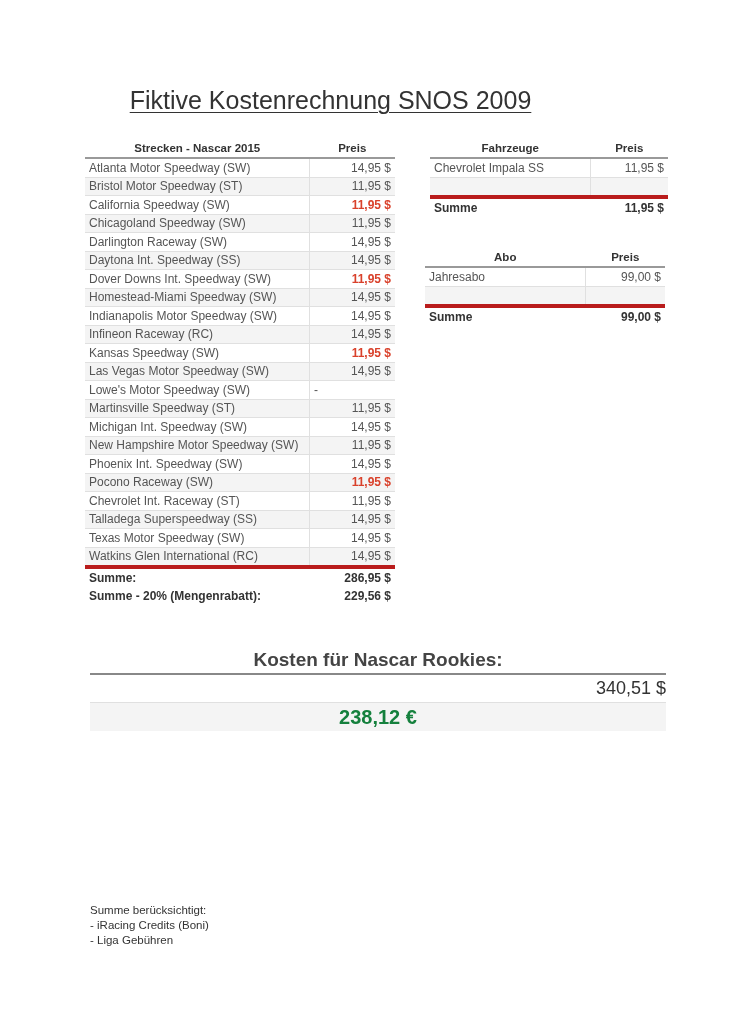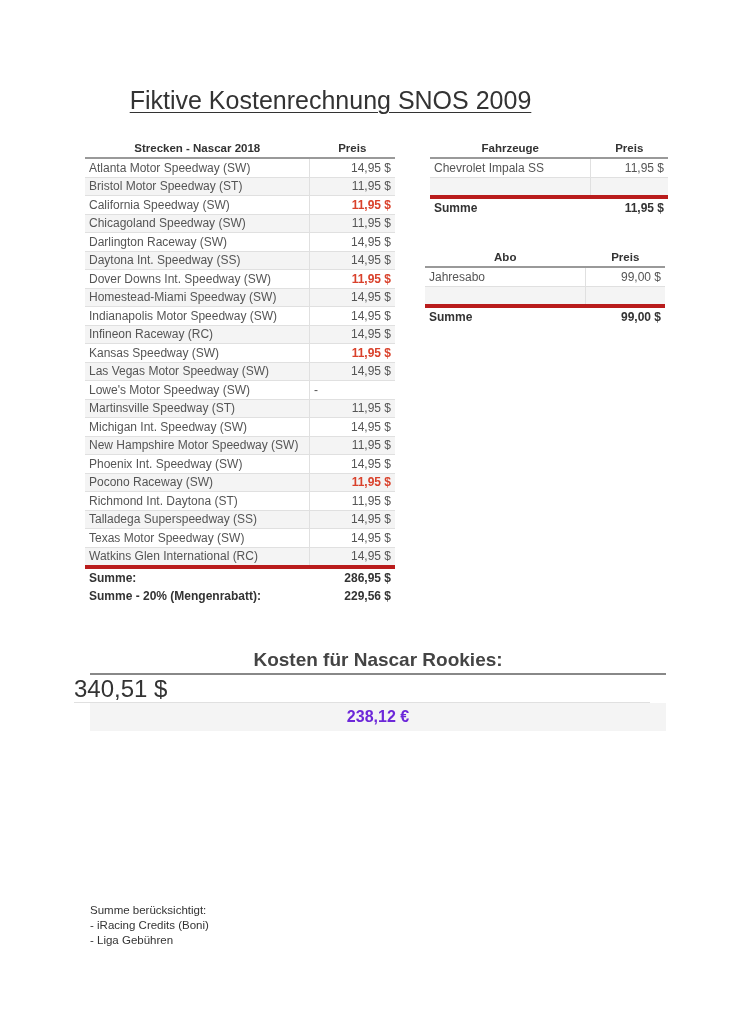--- a/index.html
+++ b/index.html
@@ -34,7 +34,7 @@
 <table id="tracks">
   <thead>
     <tr>
-      <th>Strecken - Nascar 2018</th>
+      <th>Strecken - Nascar 2015</th>
       <th>Preis</th>
     </tr>
   </thead>

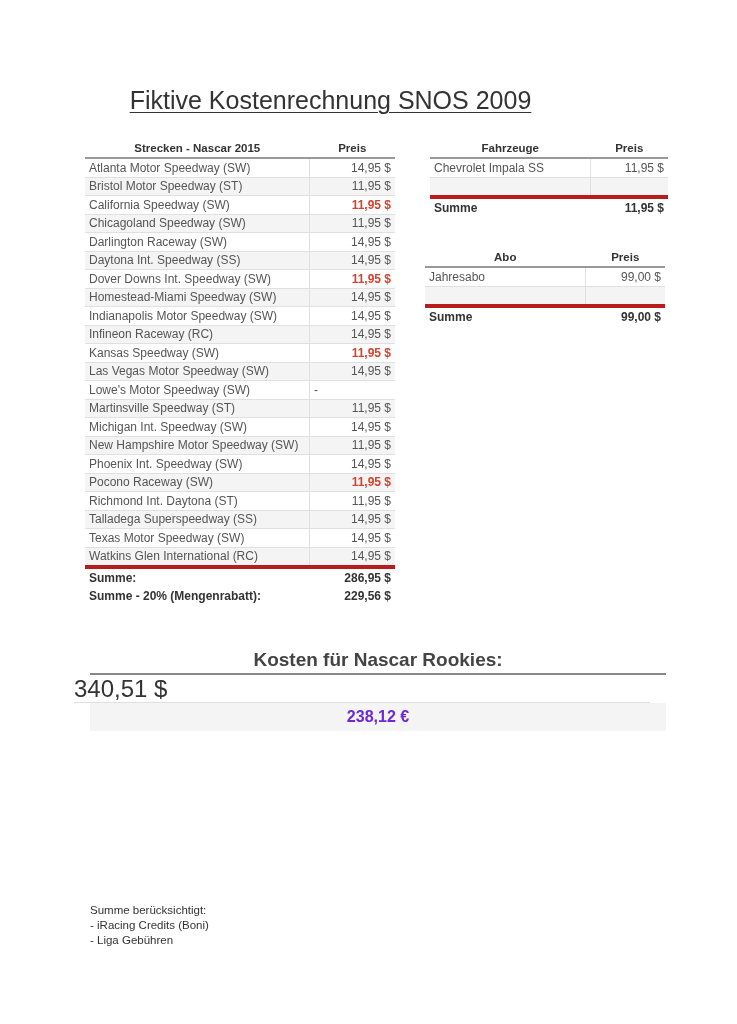--- a/index.html
+++ b/index.html
@@ -112,7 +112,7 @@
         <td class="price red" style="color: rgb(217, 65, 43);">11,95 $</td>
       </tr>
       <tr>
-        <td class="name">Richmond Int. Daytona (ST)</td>
+        <td class="name">Chevrolet Int. Raceway (ST)</td>
         <td class="price">11,95 $</td>
       </tr>
       <tr class="alt">

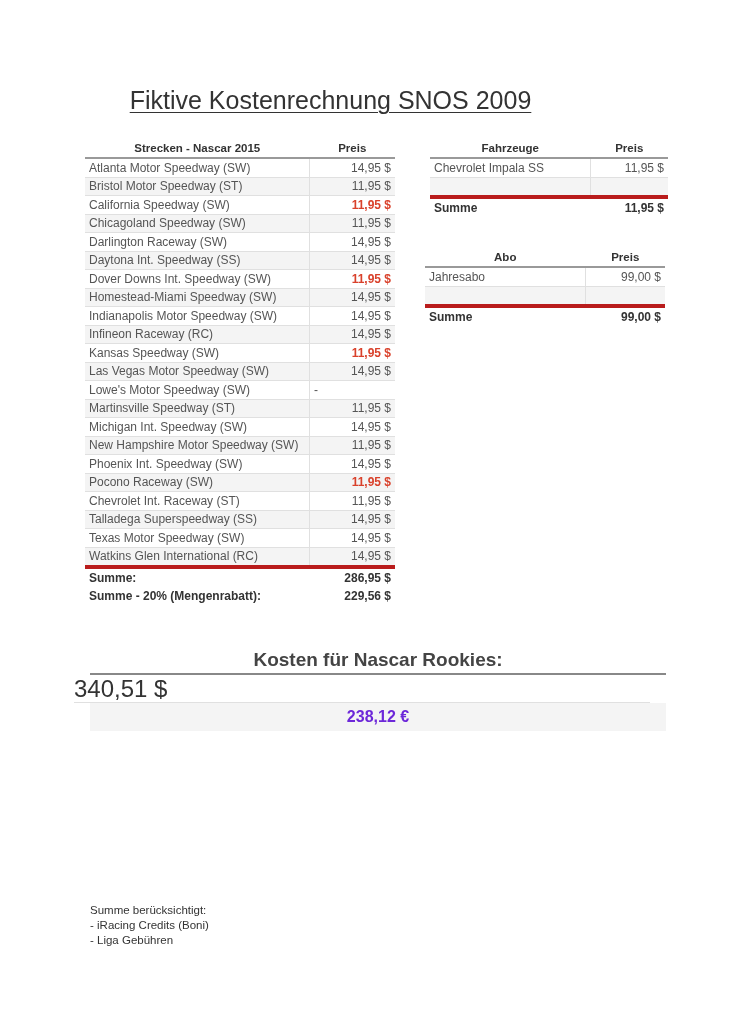--- a/index.html
+++ b/index.html
@@ -22,7 +22,7 @@
   #abo .name { width:152px;margin-left:41px; }
   .cost-title { position:absolute; left:90px; width:576px; top:649px; text-align:center; font-size:19px; font-weight:bold; color:#444; }
   .cost-line { position:absolute; left:90px; width:576px; top:673px; border-top:2px solid #888; }
-  .cost-usd { position:absolute; left:74px; width:576px; top:675px; height:27px; line-height:27px; text-align:left; font-size:24px; color:#333; border-bottom:1px solid #e0e0e0; }
+  .cost-usd { position:absolute; left:90px; width:576px; top:675px; height:27px; line-height:27px; text-align:right; font-size:18px; color:#333; border-bottom:1px solid #e0e0e0; }
   .cost-eur { position:absolute; left:90px; width:576px; top:703px; height:28px; line-height:28px; text-align:center; font-size:16px; font-weight:bold; color:#6d28d9; background:#f4f4f4; }
   .notes { position:absolute; left:90px; top:903px; font-size:11.5px; color:#333; line-height:15px; }
 </style>

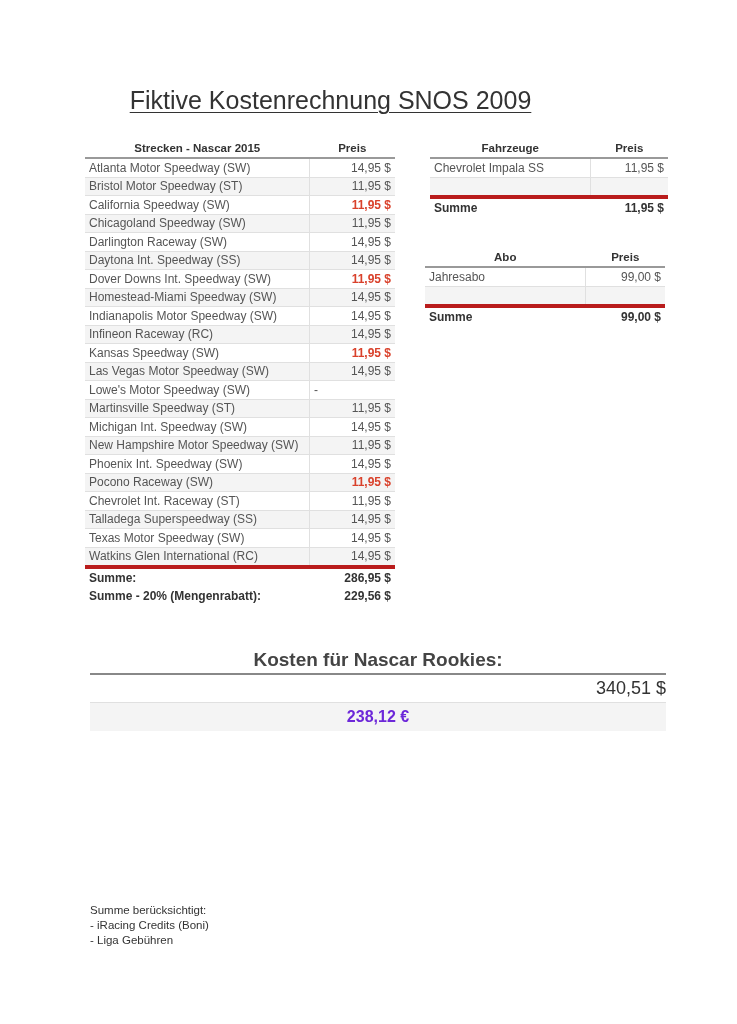--- a/index.html
+++ b/index.html
@@ -23,7 +23,7 @@
   .cost-title { position:absolute; left:90px; width:576px; top:649px; text-align:center; font-size:19px; font-weight:bold; color:#444; }
   .cost-line { position:absolute; left:90px; width:576px; top:673px; border-top:2px solid #888; }
   .cost-usd { position:absolute; left:90px; width:576px; top:675px; height:27px; line-height:27px; text-align:right; font-size:18px; color:#333; border-bottom:1px solid #e0e0e0; }
-  .cost-eur { position:absolute; left:90px; width:576px; top:703px; height:28px; line-height:28px; text-align:center; font-size:16px; font-weight:bold; color:#6d28d9; background:#f4f4f4; }
+  .cost-eur { position:absolute; left:90px; width:576px; top:703px; height:28px; line-height:28px; text-align:center; font-size:20px; font-weight:bold; color:#15803d; background:#f4f4f4; }
   .notes { position:absolute; left:90px; top:903px; font-size:11.5px; color:#333; line-height:15px; }
 </style>
 </head>

